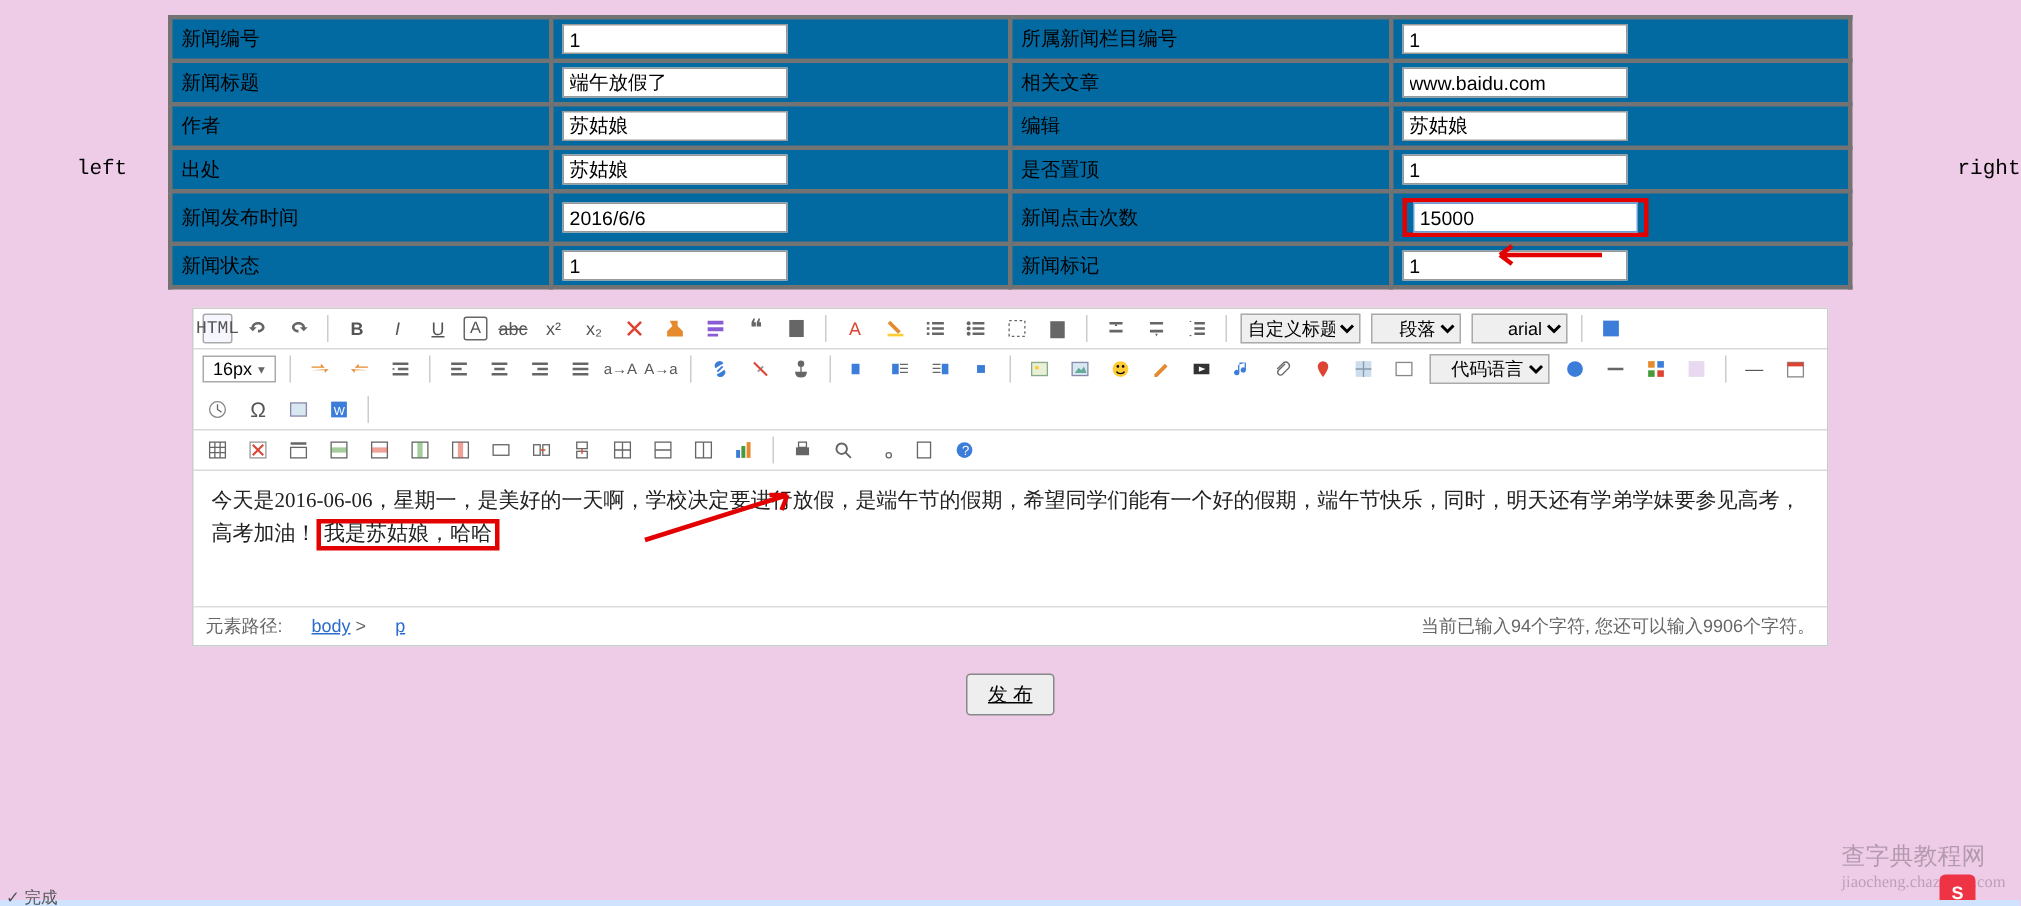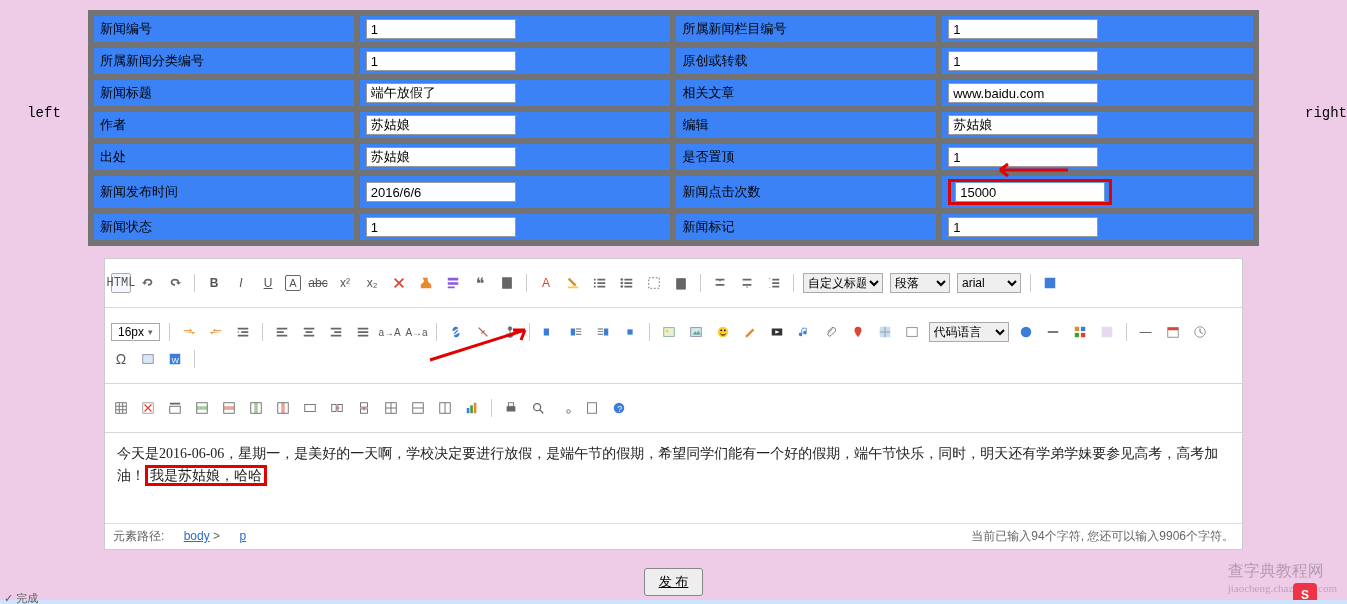--- a/index.html
+++ b/index.html
@@ -9,7 +9,7 @@
 .right-side { text-align: right; padding-left: 6px; }
 .center { flex: 1; }
 .form-table { width: 100%; border-collapse: collapse; border: 2px solid #888; }
-.form-table td { border: 6px solid #737373; padding: 3px 6px; background: #3b82f6; vertical-align: middle; height: 28px; }
+.form-table td { border: 3px solid #737373; padding: 3px 6px; background: #0369a1; vertical-align: middle; height: 28px; }
 .form-table td.lbl { width: 260px; }
 .form-table td.inp { width: 310px; }
 .form-table input[type=text] { width: 150px; height: 20px; border: 1px solid #999; padding: 1px 4px; font-size: 13px; background: #fff; }

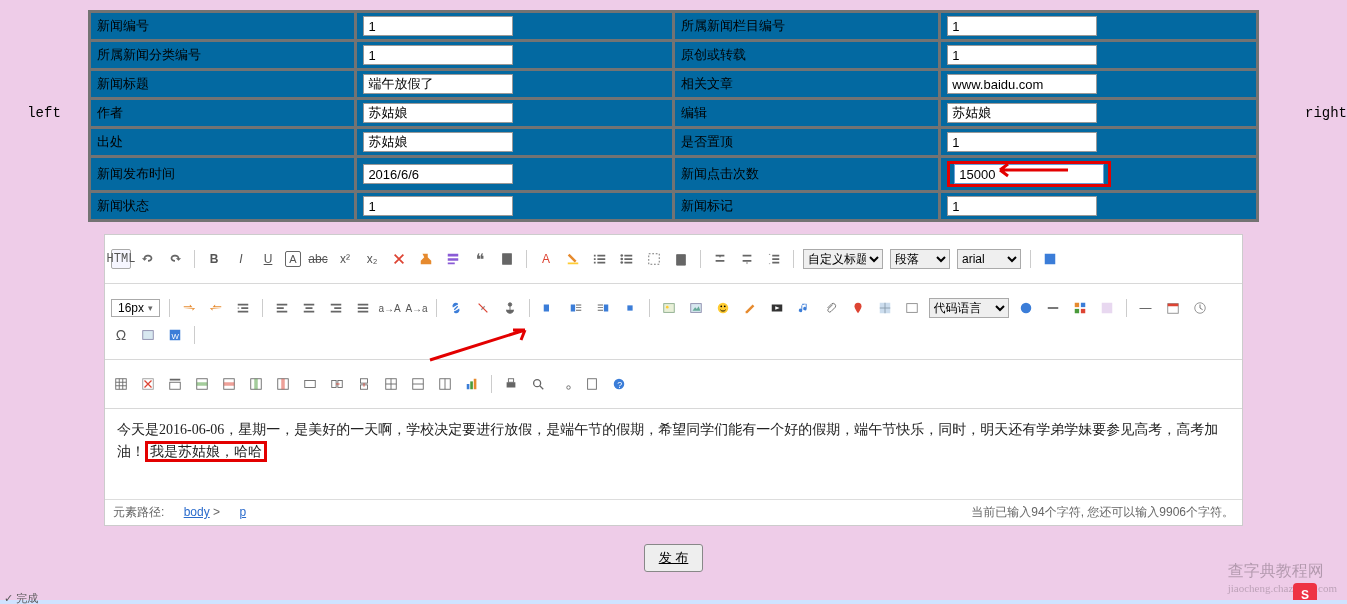--- a/index.html
+++ b/index.html
@@ -64,12 +64,6 @@
         <td class="lbl">新闻编号</td>
         <td class="inp"><input type="text" value="1" style=""></td>
         <td class="lbl">所属新闻栏目编号</td>
-        <td class="inp"><input type="text" value="1" style=""></td>
-      </tr>
-      <tr>
-        <td class="lbl">所属新闻分类编号</td>
-        <td class="inp"><input type="text" value="1" style=""></td>
-        <td class="lbl">原创或转载</td>
         <td class="inp"><input type="text" value="1" style=""></td>
       </tr>
       <tr>

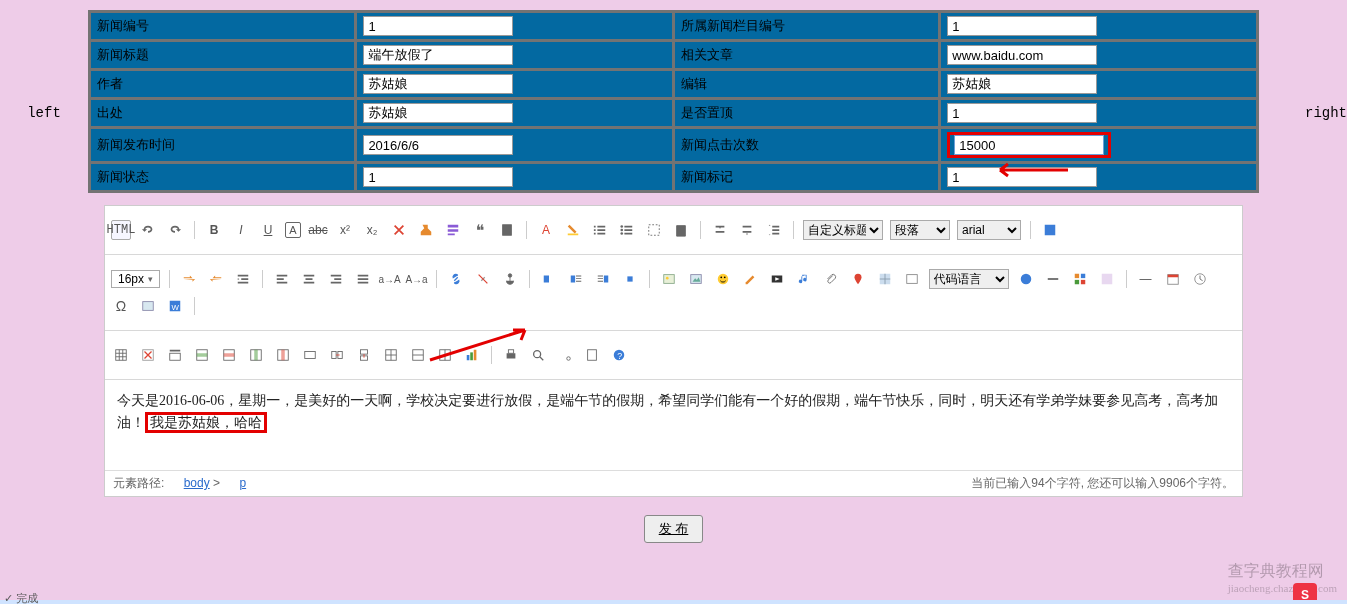--- a/index.html
+++ b/index.html
@@ -5,7 +5,7 @@
 * { box-sizing: border-box; margin: 0; padding: 0; }
 body { background: #eecce8; font-family: Arial, "Microsoft YaHei", sans-serif; font-size: 13px; width: 1347px; height: 604px; position: relative; overflow: hidden; }
 .wrap { display: flex; align-items: flex-start; padding-top: 10px; }
-.side { width: 88px; padding-top: 95px; text-align: center; font-family: Courier, monospace; font-size: 14px; }
+.side { width: 88px; padding-top: 95px; text-align: center; font-family: Courier, monospace; font-size: 14px; margin-left: 24px; }
 .right-side { text-align: right; padding-left: 6px; }
 .center { flex: 1; }
 .form-table { width: 100%; border-collapse: collapse; border: 2px solid #888; }

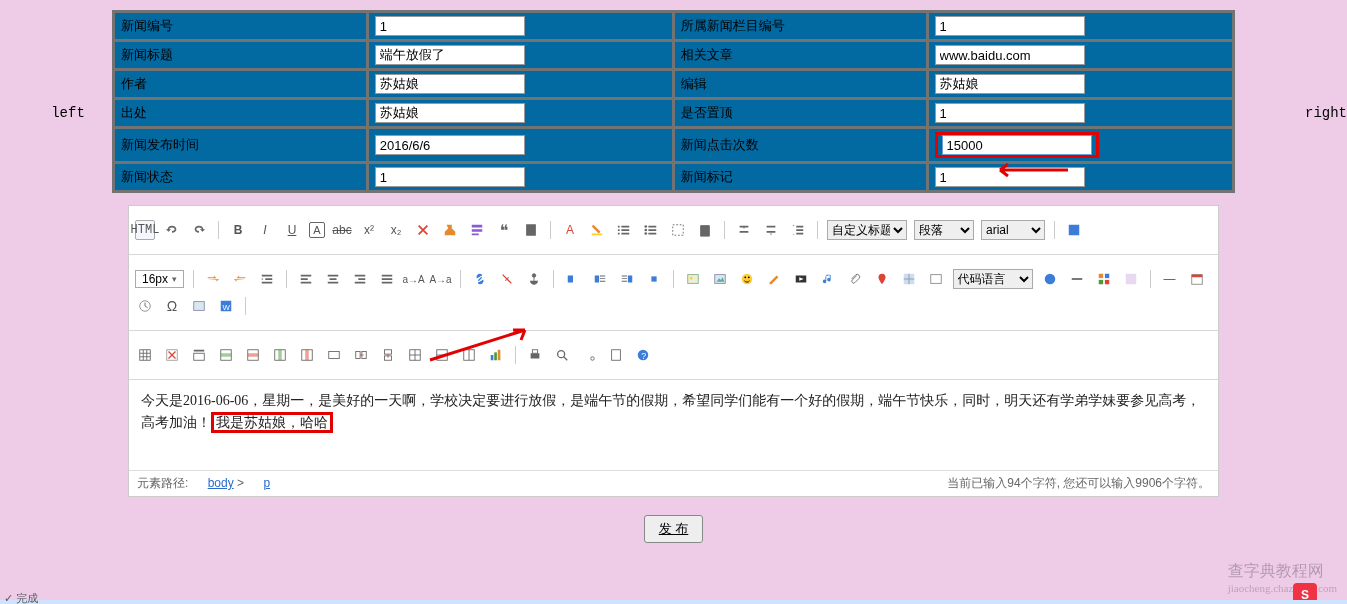--- a/index.html
+++ b/index.html
@@ -20,7 +20,7 @@
 .arrow2 { left: 425px; top: 325px; }
 
 .editor { margin: 12px 16px 0 16px; background: #fff; border: 1px solid #ccc; }
-.tb { display: flex; align-items: center; gap: 7px; padding: 14px 6px; border-bottom: 1px solid #d8d8d8; flex-wrap: wrap; }
+.tb { display: flex; align-items: center; gap: 7px; padding: 3px 6px; border-bottom: 1px solid #d8d8d8; flex-wrap: wrap; }
 .tb .sep { width: 1px; height: 18px; background: #ccc; margin: 0 2px; }
 .tb .btn { width: 20px; height: 20px; display: flex; align-items: center; justify-content: center; font-size: 12px; color: #555; cursor: pointer; border-radius: 2px; }
 .tb .btn svg { width: 14px; height: 14px; }

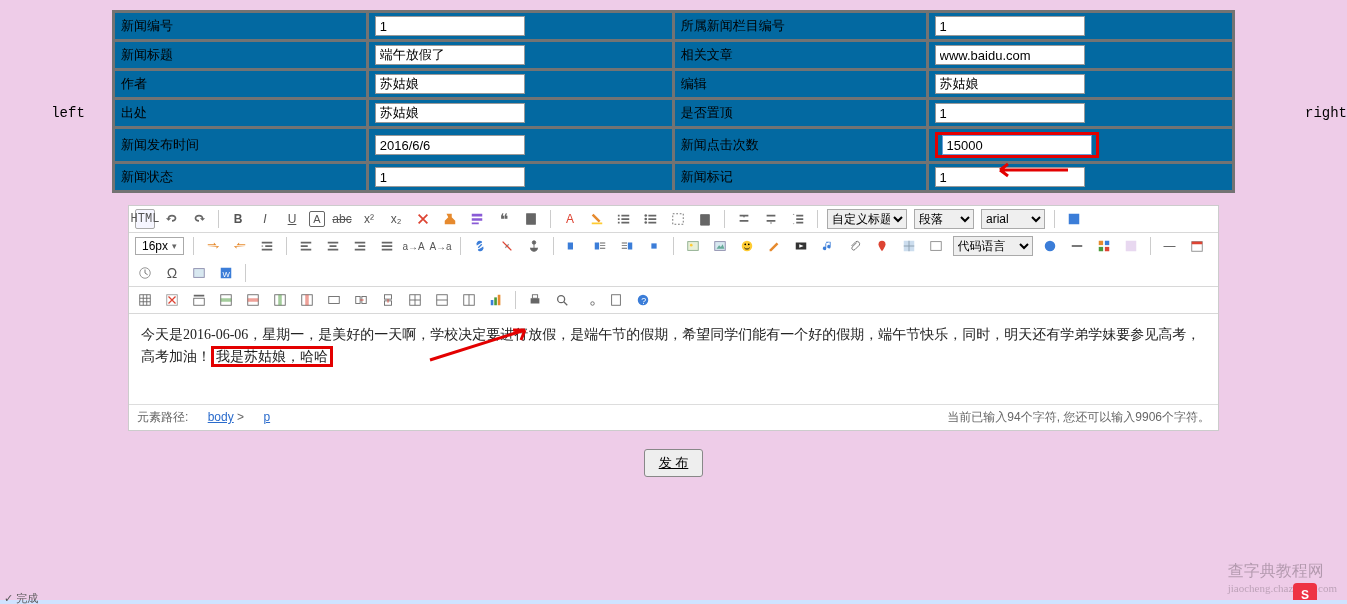--- a/index.html
+++ b/index.html
@@ -24,7 +24,7 @@
 .tb .sep { width: 1px; height: 18px; background: #ccc; margin: 0 2px; }
 .tb .btn { width: 20px; height: 20px; display: flex; align-items: center; justify-content: center; font-size: 12px; color: #555; cursor: pointer; border-radius: 2px; }
 .tb .btn svg { width: 14px; height: 14px; }
-.tb select { height: 20px; font-size: 12px; border: 1px solid #aaa; }
+.tb select { height: 20px; font-size: 12px; border: 1px solid #aaa; text-align: right; }
 .tb .wide { width: 80px; }
 .html-btn { font-family: Courier; font-size: 10px; border: 1px solid #aaa; padding: 1px 3px; color: #558; background: #f6f6ff; }
 .fontsize-box { border: 1px solid #aaa; padding: 1px 6px; font-size: 12px; display: flex; align-items: center; gap: 4px; }

